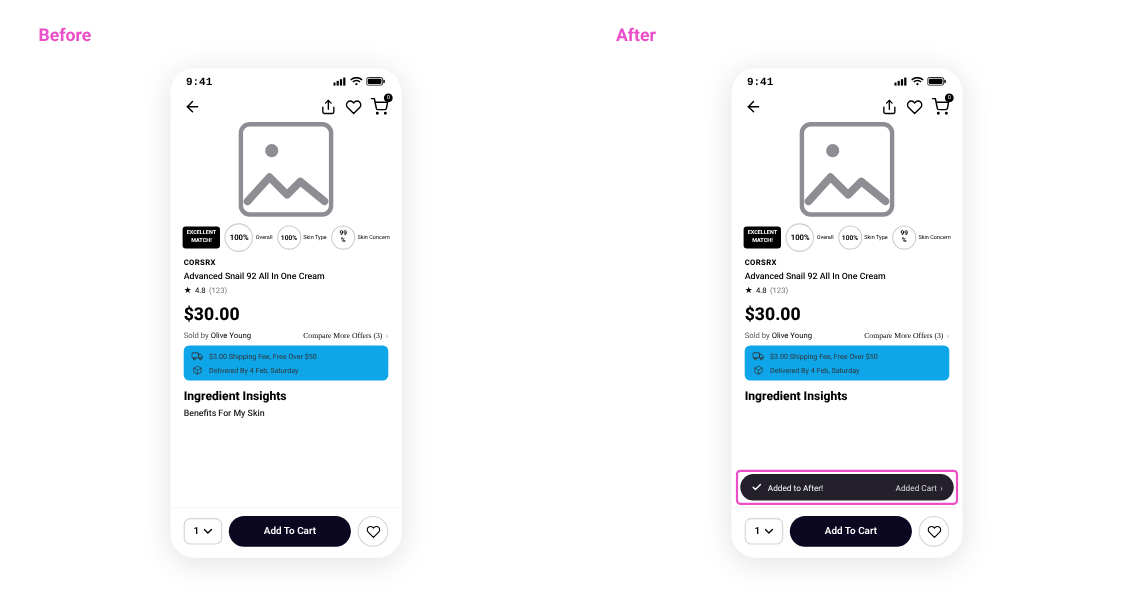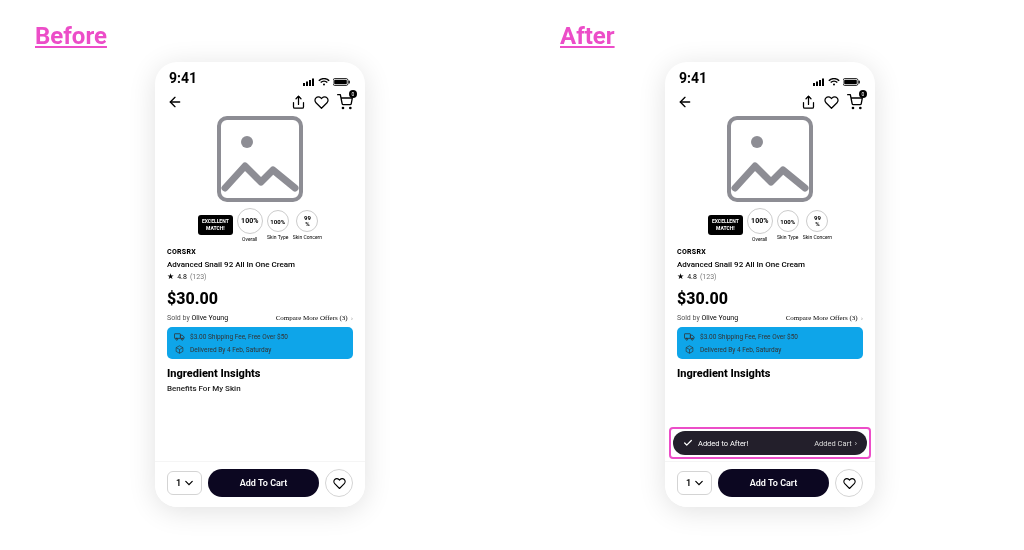--- a/index.html
+++ b/index.html
@@ -24,10 +24,9 @@
   .label-before,.label-after{
     position:absolute;
     top:22px;
-    font-size:24px;
+    font-size:16px;
     font-weight:700;
     color:var(--pink);
-    text-decoration:underline;
   }
   .label-before{left:35px;}
   .label-after{left:560px;}

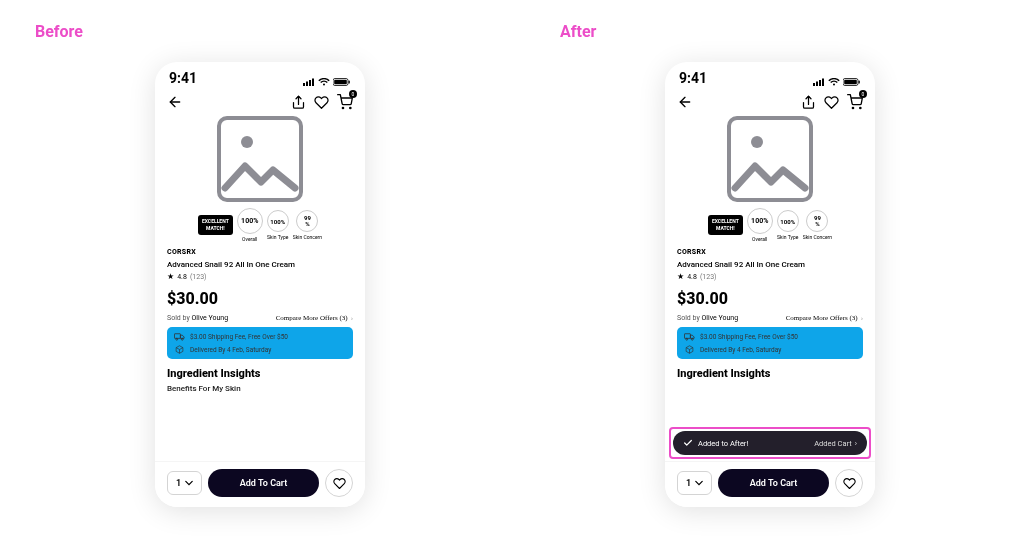--- a/index.html
+++ b/index.html
@@ -44,9 +44,9 @@
   .phone-right{left:665px;}
   
   .statusbar{
-    display:flex;justify-content:space-between;align-items:flex-end;
+    display:flex;justify-content:space-between;align-items:flex-start;
     padding:8px 14px 4px 14px;
-    font-size:14px;font-weight:700;color:#000;
+    font-size:10px;font-weight:700;color:#000;font-family:Liberation Mono, monospace;
   }
   .status-right{display:flex;align-items:center;gap:3px;}
   .status-right svg{display:block;}

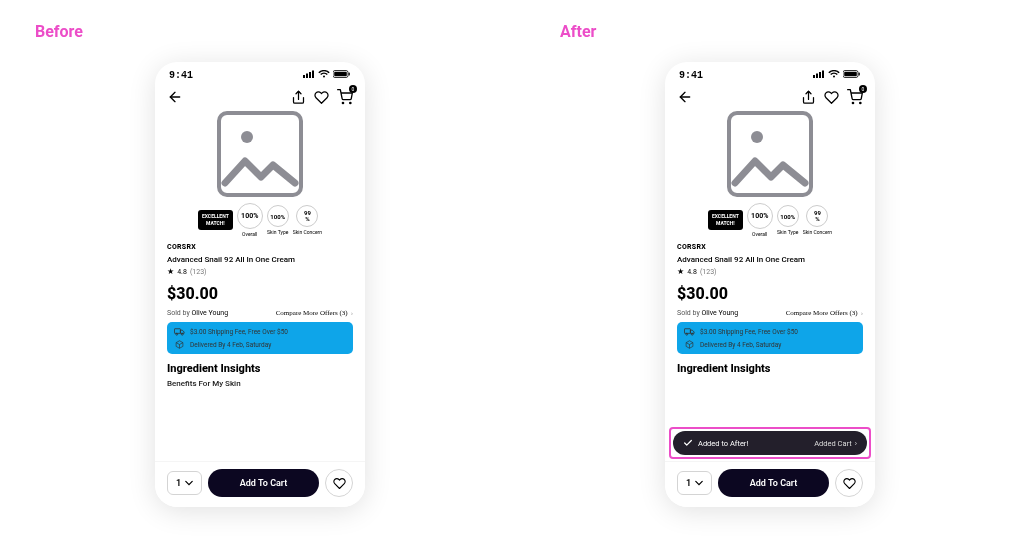--- a/index.html
+++ b/index.html
@@ -86,7 +86,7 @@
     padding:3px 4px;text-align:center;
   }
   .score{
-    display:flex;flex-direction:column;align-items:center;gap:2px;
+    display:flex;flex-direction:row;align-items:center;gap:2px;
     font-size:5px;color:#000;
   }
   .score .circle{

